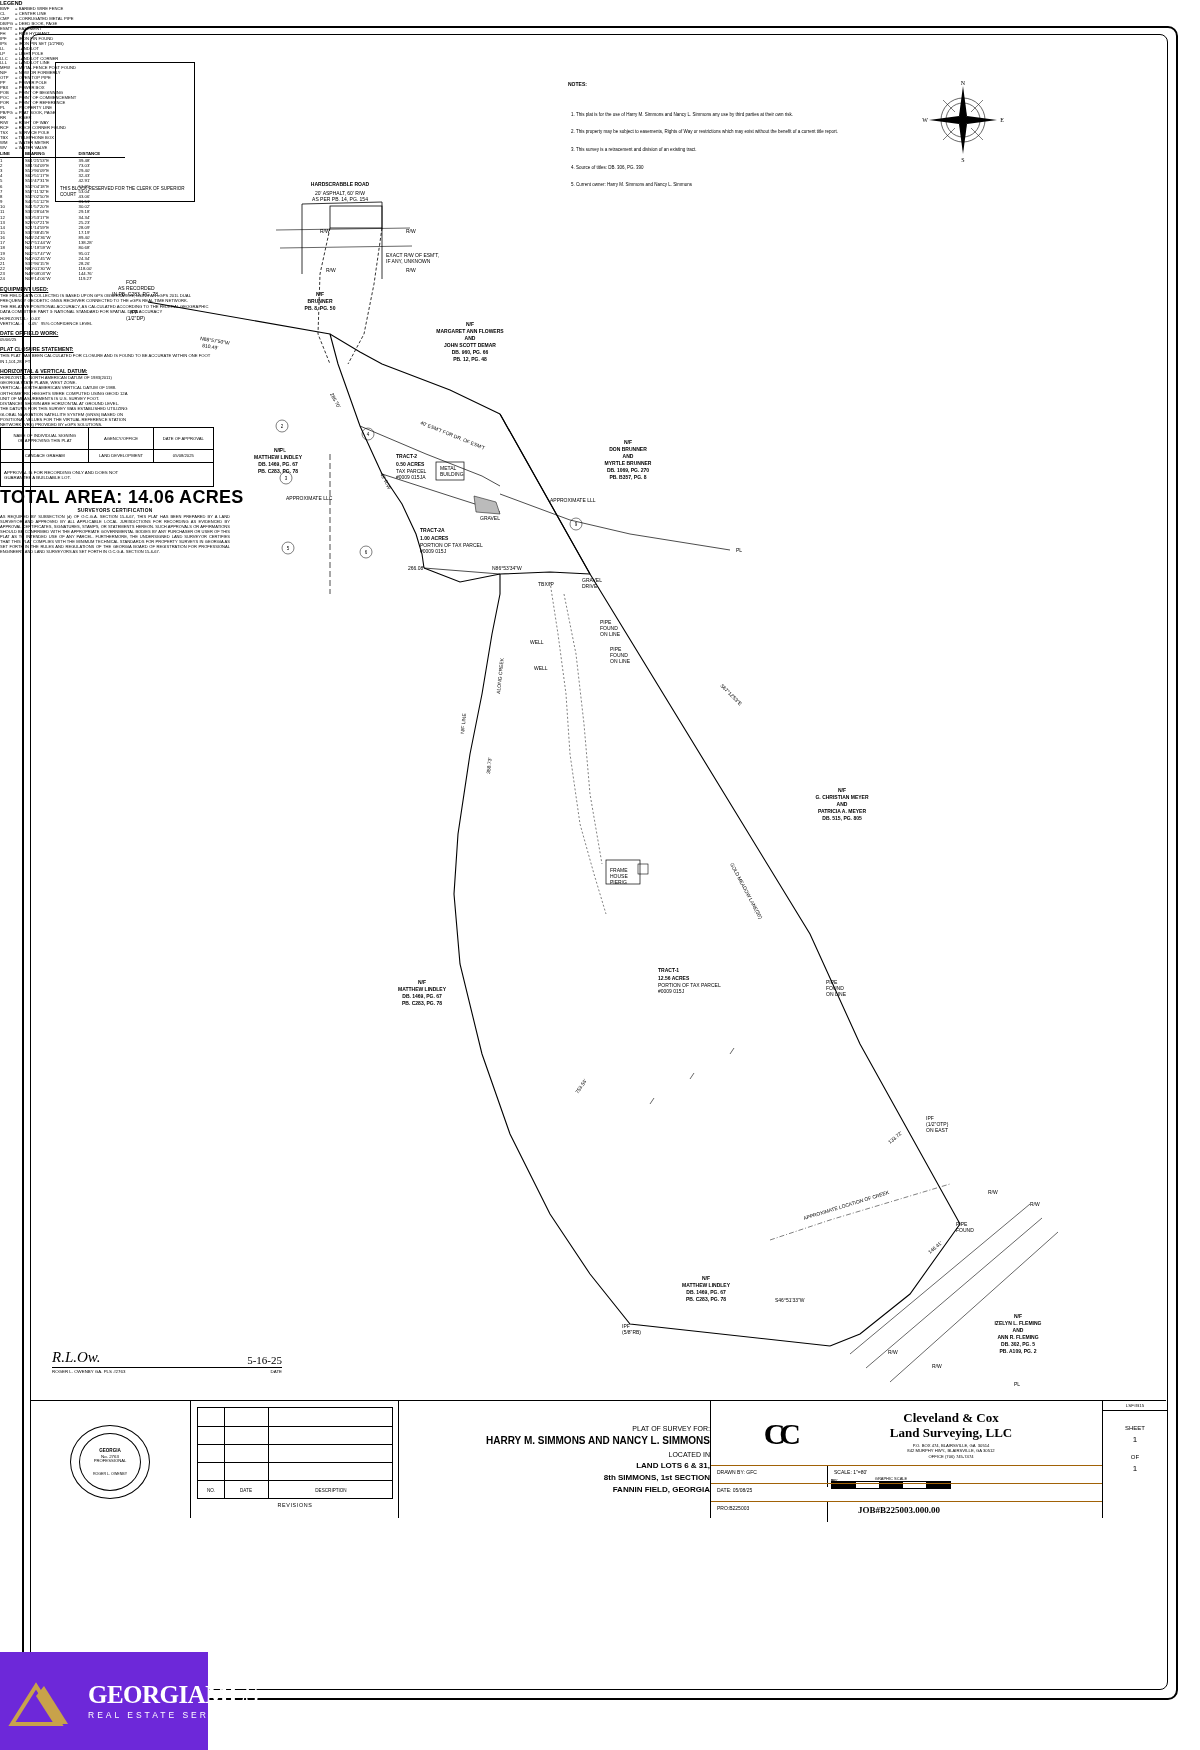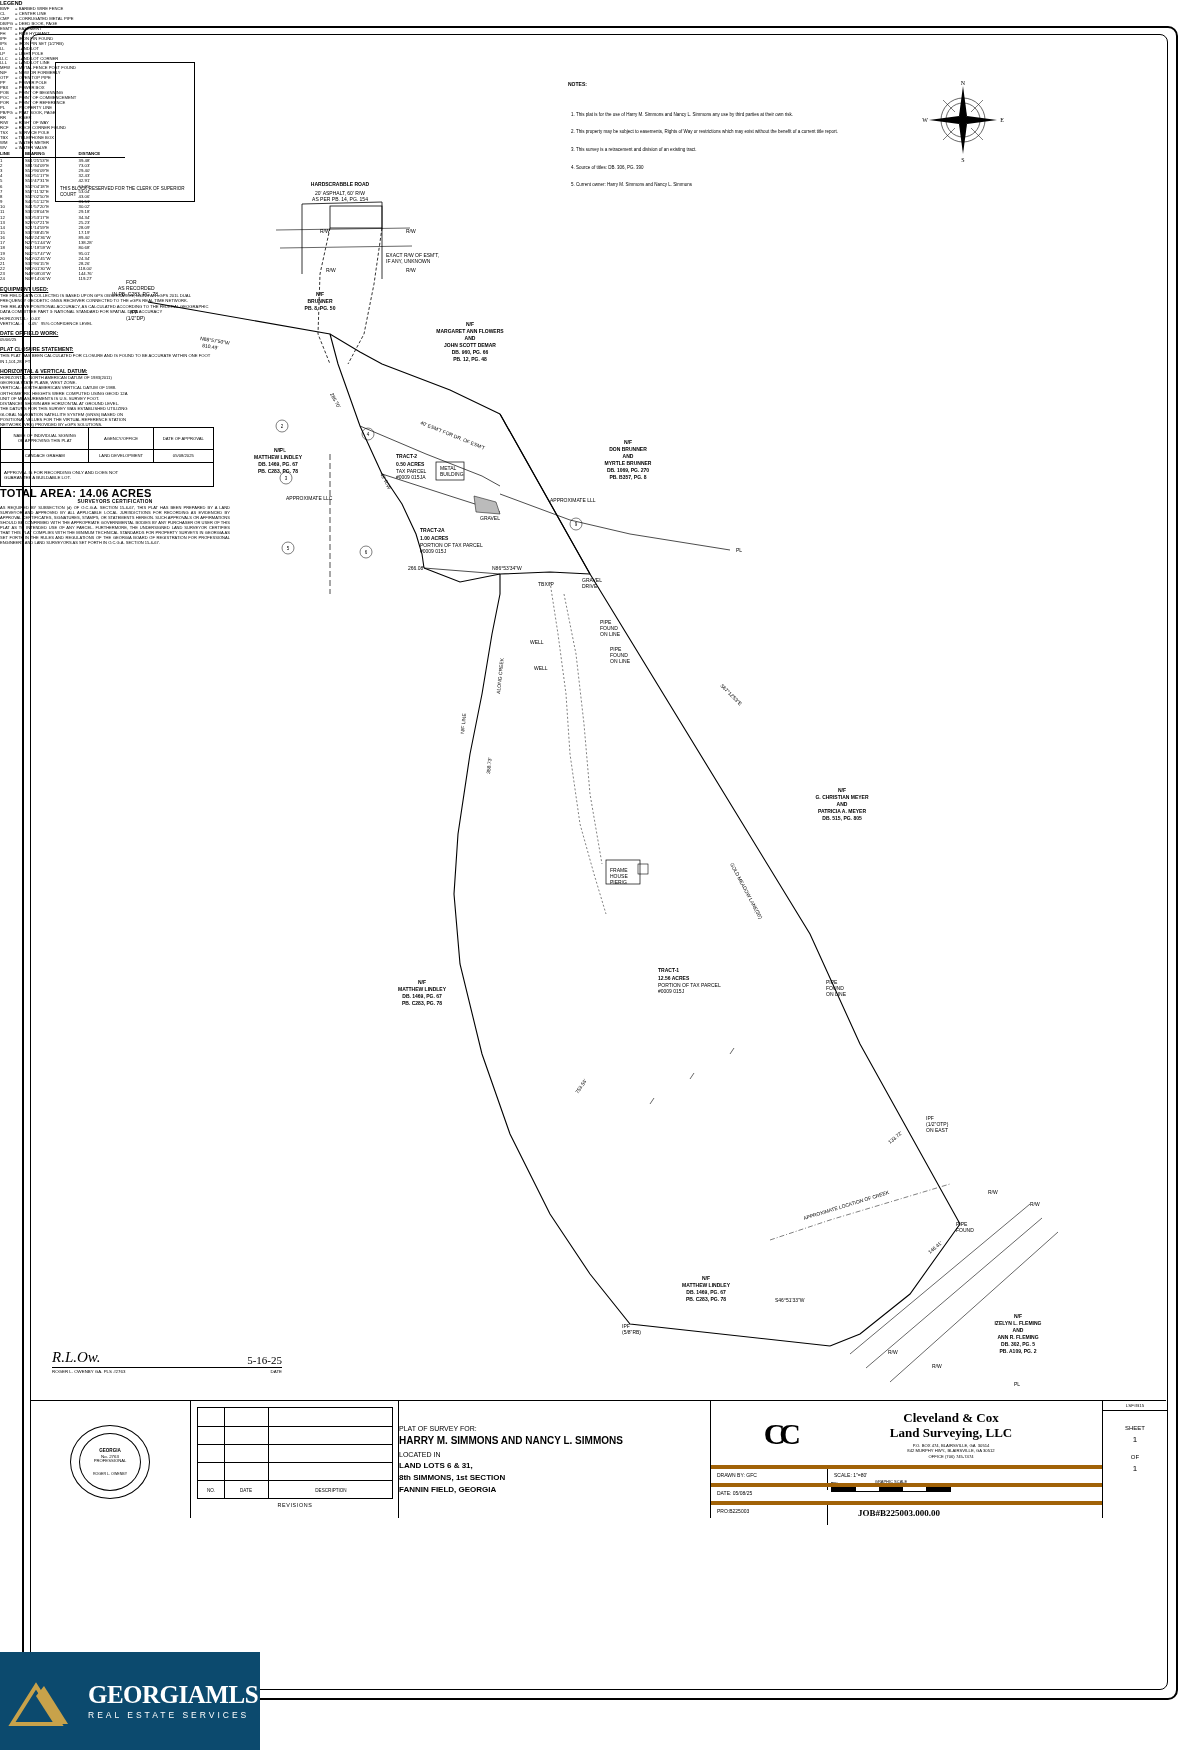--- a/index.html
+++ b/index.html
@@ -49,7 +49,7 @@
   #approval .note{border:1px solid #000;font-size:4.4px;text-align:left;padding:2px 3px;}
 
   
-  #total-area{left:380px;top:1218px;font-size:11px;font-weight:bold;letter-spacing:.3px;}
+  #total-area{left:380px;top:1218px;font-size:18px;font-weight:bold;letter-spacing:.3px;}
 
   
   #cert{left:50px;top:1270px;width:230px;}

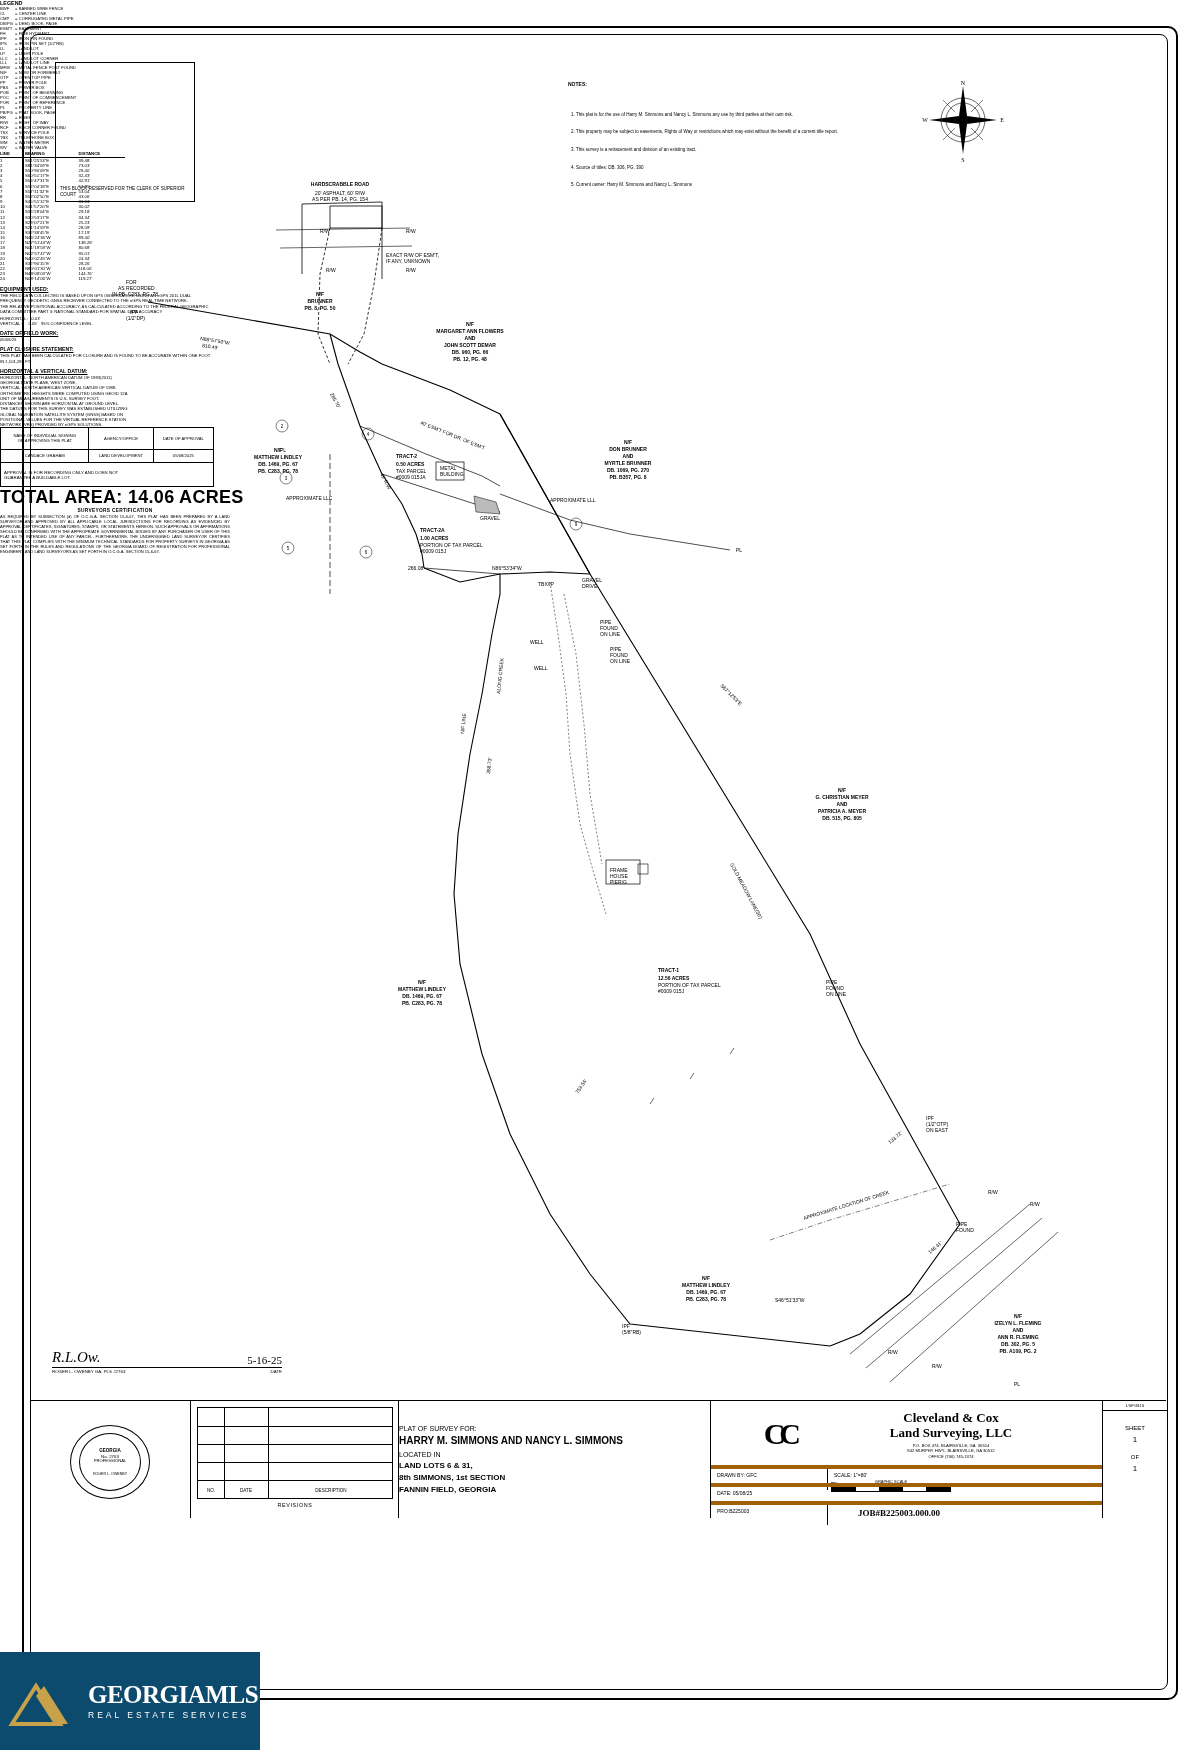--- a/index.html
+++ b/index.html
@@ -72,7 +72,7 @@
   #rev-tbl{position:absolute;left:6px;top:6px;width:196px;height:92px;border:1px solid #000;box-sizing:border-box;}
   #rev-tbl .rowline{position:absolute;left:0;width:100%;border-top:.6px solid #000;}
   #rev-tbl .collines span{position:absolute;top:0;height:100%;border-left:.6px solid #000;}
-  .plat-txt{position:absolute;width:100%;text-align:left;}
+  .plat-txt{position:absolute;width:100%;text-align:right;}
   #firm-name{position:absolute;left:100px;top:10px;width:280px;text-align:center;font-family:"Liberation Serif",serif;font-size:13px;font-weight:bold;line-height:1.15;}
   #firm-addr{position:absolute;left:100px;top:42px;width:280px;text-align:center;font-size:4.2px;line-height:1.3;}
   #cc-logo{position:absolute;left:20px;top:16px;width:64px;height:44px;font-family:"Liberation Serif",serif;font-size:30px;font-weight:bold;letter-spacing:-6px;text-align:right;}

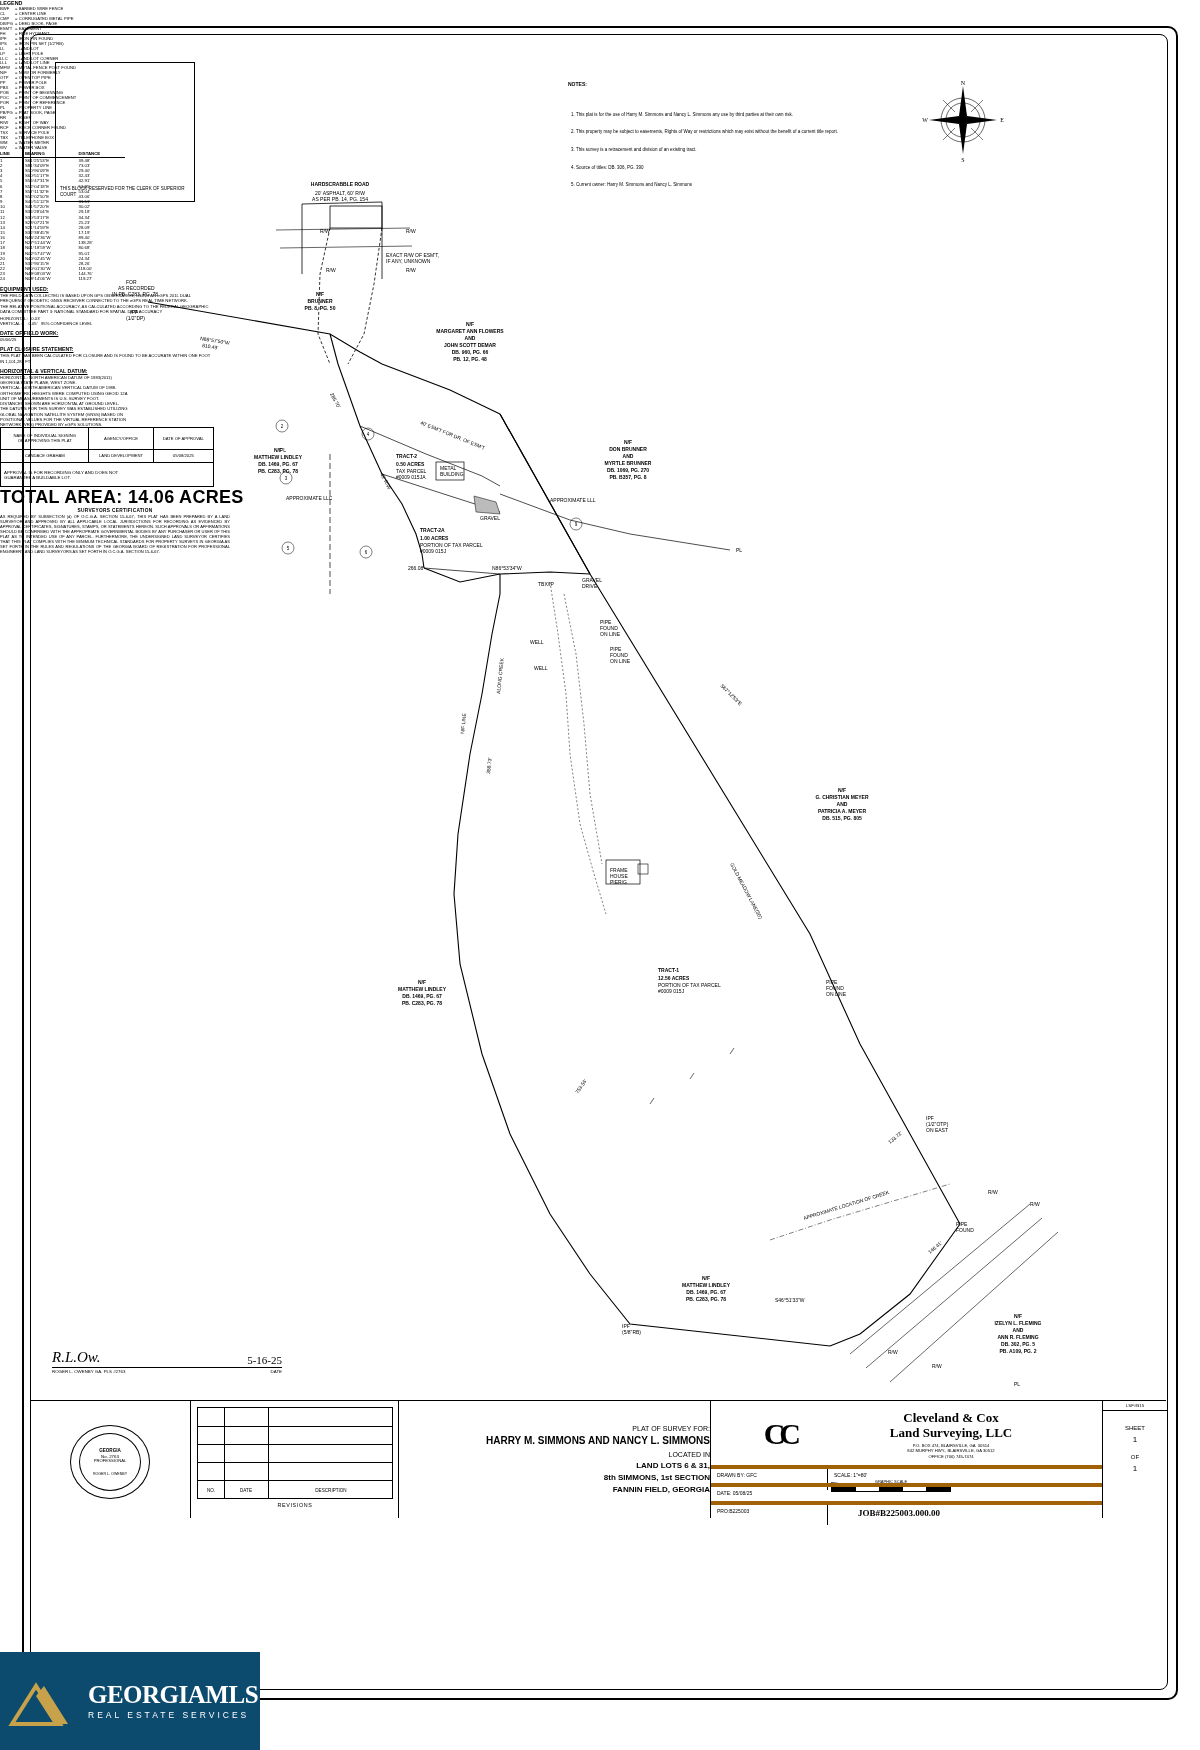--- a/index.html
+++ b/index.html
@@ -76,7 +76,7 @@
   #firm-name{position:absolute;left:100px;top:10px;width:280px;text-align:center;font-family:"Liberation Serif",serif;font-size:13px;font-weight:bold;line-height:1.15;}
   #firm-addr{position:absolute;left:100px;top:42px;width:280px;text-align:center;font-size:4.2px;line-height:1.3;}
   #cc-logo{position:absolute;left:20px;top:16px;width:64px;height:44px;font-family:"Liberation Serif",serif;font-size:30px;font-weight:bold;letter-spacing:-6px;text-align:right;}
-  .firm-row{position:absolute;left:0;width:392px;border-top:4px solid #a16207;box-sizing:border-box;font-size:5px;}
+  .firm-row{position:absolute;left:0;width:392px;border-top:1px solid #a16207;box-sizing:border-box;font-size:5px;}
   .firm-row span{position:absolute;top:3px;}
   #scale-bar{position:absolute;left:120px;top:10px;width:120px;}
   #scale-bar .bar{height:6px;border:.7px solid #000;display:flex;}

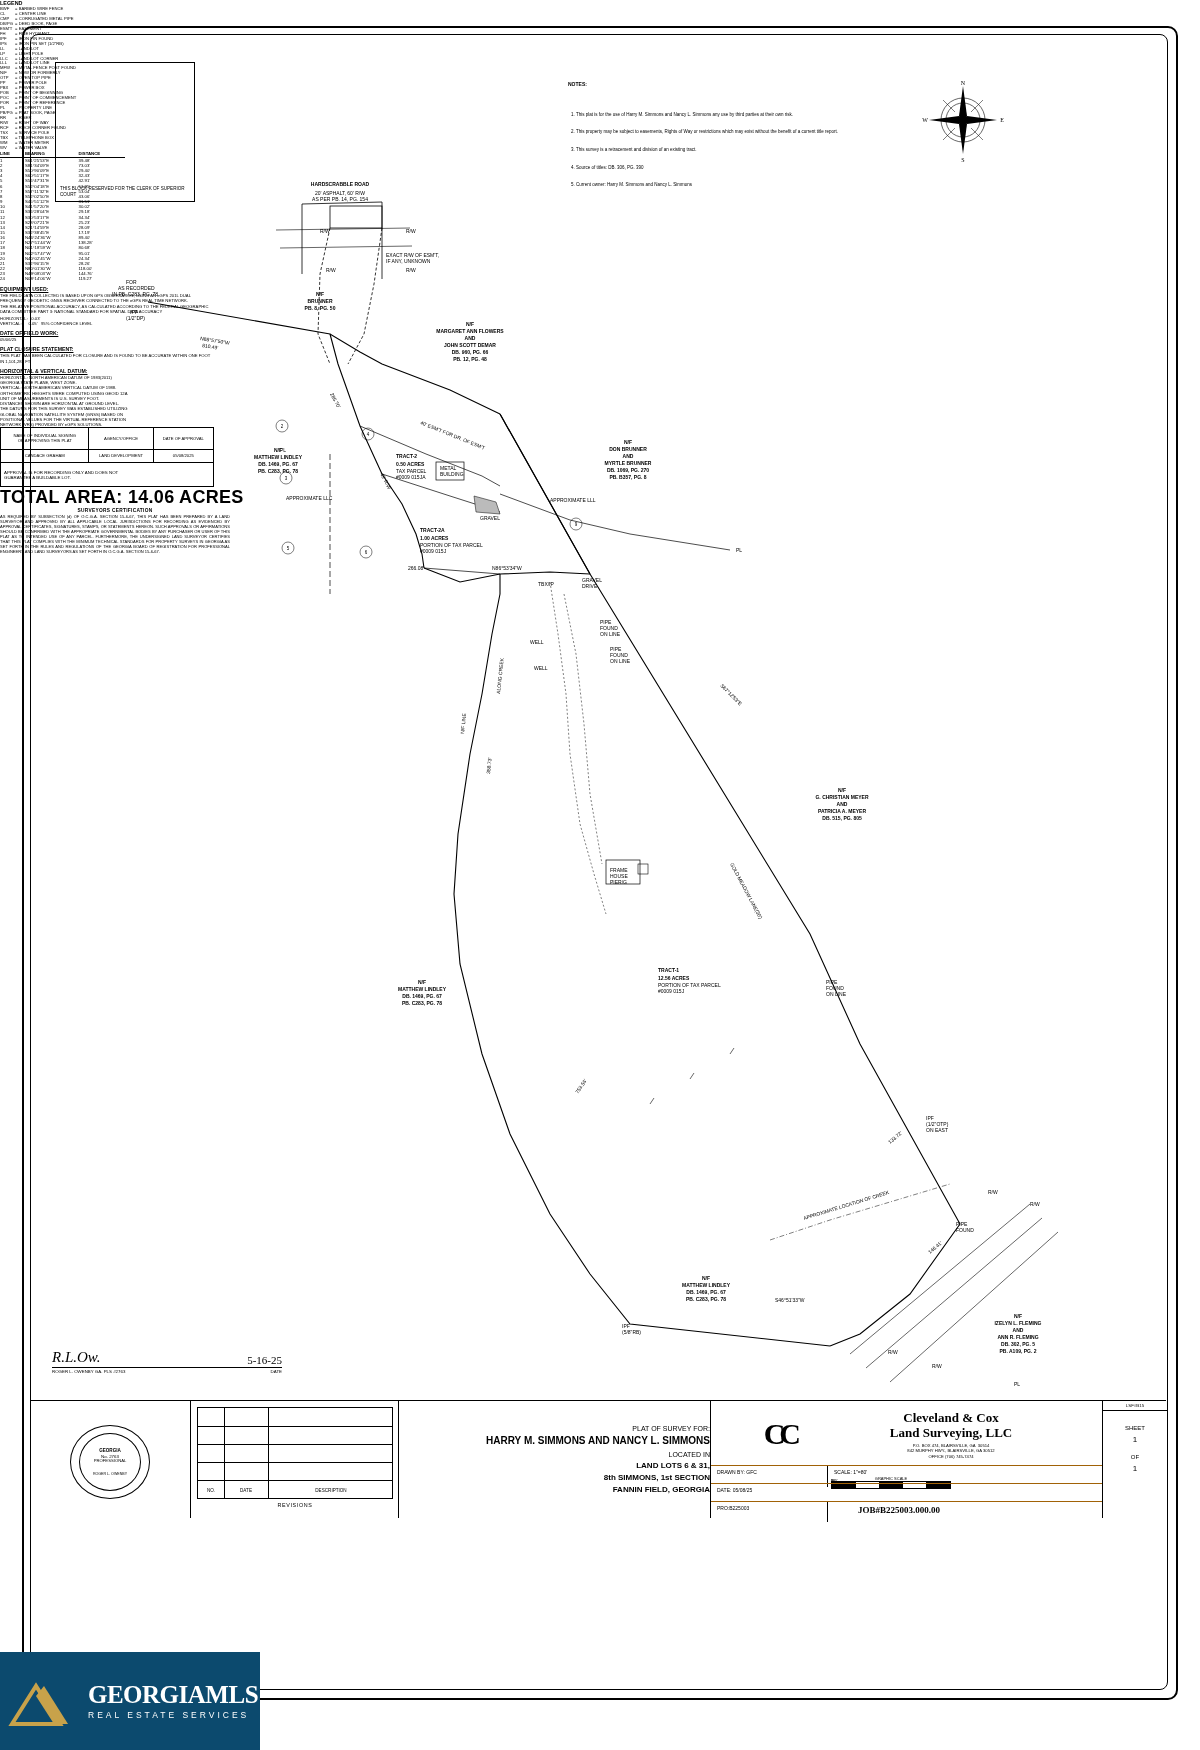--- a/index.html
+++ b/index.html
@@ -86,7 +86,7 @@
   #sheet-inner{position:absolute;left:0;top:0;width:64px;height:117px;font-size:6px;text-align:center;}
 
   
-  #watermark{position:absolute;left:0;top:1652px;width:260px;height:98px;background:#0c4a6e;color:#fff;display:flex;align-items:center;}
+  #watermark{position:absolute;left:0;top:1652px;width:208px;height:98px;background:#6d28d9;color:#fff;display:flex;align-items:center;}
   #wm-logo{width:78px;height:62px;margin-left:6px;position:relative;}
   #wm-text{margin-left:4px;}
   #wm-text .t1{font-family:"Liberation Serif",serif;font-size:25px;font-weight:bold;letter-spacing:-.5px;line-height:1;}

